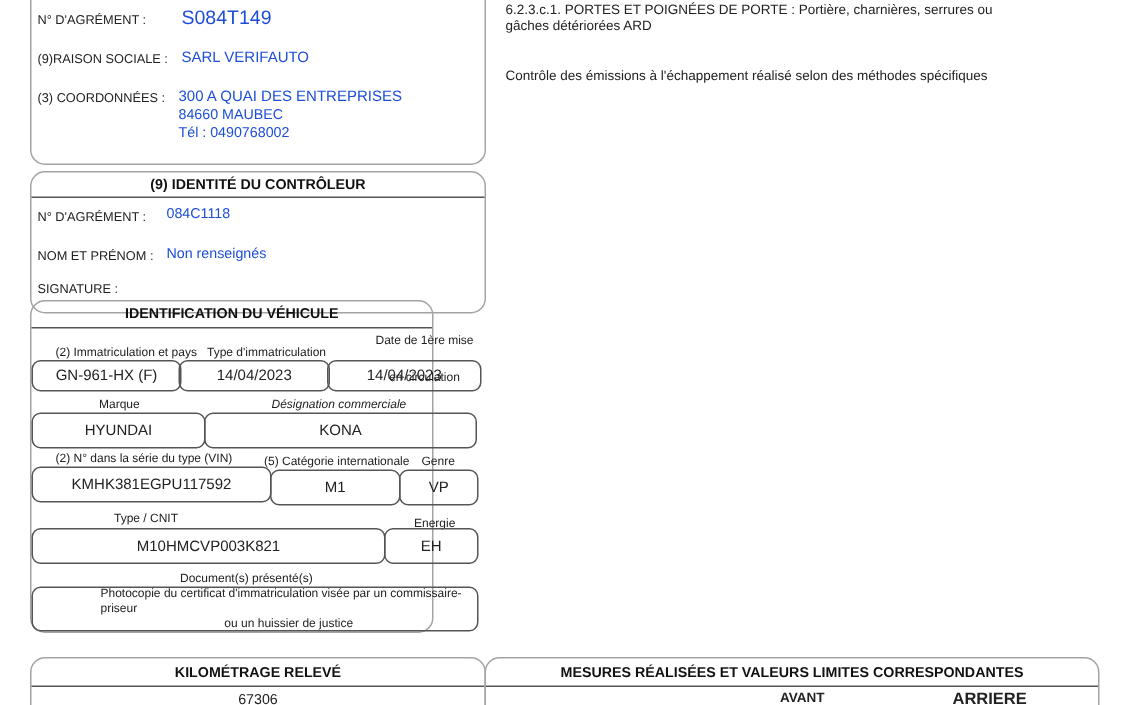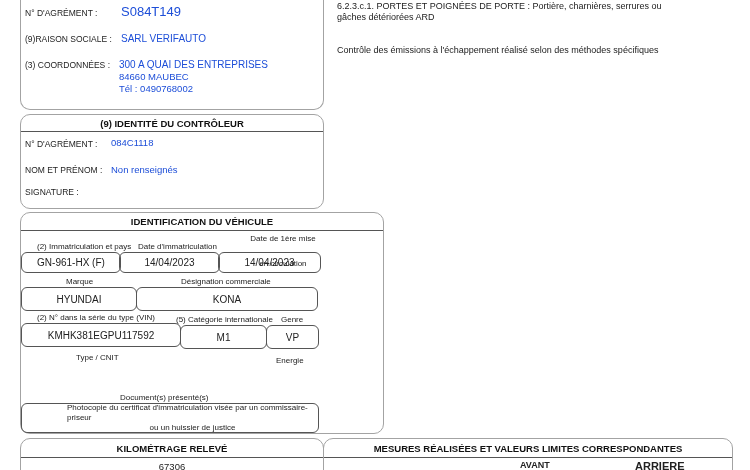--- a/index.html
+++ b/index.html
@@ -43,7 +43,7 @@
   <span class="lbl" style="left:4px; top:72px;">SIGNATURE :</span>
 </div>
 
-<div class="panel" style="left:20px; top:212px; width:364px; height:222px;">
+<div class="panel" style="left:20px; top:200px; width:269px; height:222px;">
   <div class="hdr" style="top:3px;">IDENTIFICATION DU VÉHICULE</div>
   <div class="hline" style="top:17px;"></div>
 

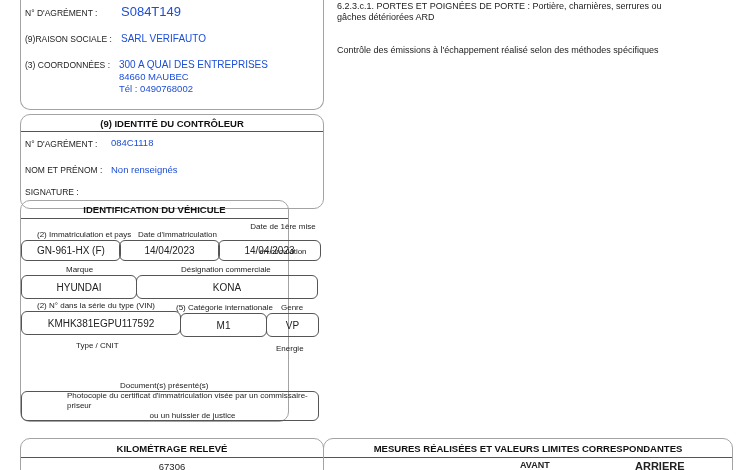--- a/index.html
+++ b/index.html
@@ -48,7 +48,7 @@
   <div class="hline" style="top:17px;"></div>
 
   <span class="cap" style="left:16px; top:29px;">(2) Immatriculation et pays</span>
-  <span class="cap" style="left:117px; top:29px;">Date d'immatriculation</span>
+  <span class="cap" style="left:117px; top:29px;">Type d'immatriculation</span>
   <span class="cap" style="left:227px; top:21px; width:70px;">Date de 1ère mise</span>
   <span class="cap" style="left:227px; top:29px; width:70px;margin-top:17px;">en circulation</span>
 

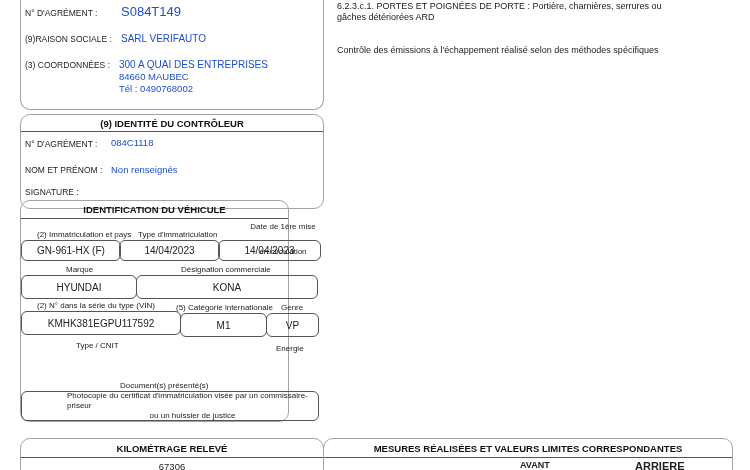--- a/index.html
+++ b/index.html
@@ -57,7 +57,7 @@
   <div class="field" style="left:197px; top:39px; width:103px; height:21px;">14/04/2023</div>
 
   <span class="cap" style="left:45px; top:64px;">Marque</span>
-  <span class="cap" style="left:160px; top:64px;">Désignation commerciale</span>
+  <span class="cap" style="left:160px; top:64px;font-style:italic;">Désignation commerciale</span>
   <div class="field" style="left:115px; top:74px; width:182px; height:24px;">KONA</div>
   <div class="field" style="left:0px; top:74px; width:116px; height:24px;">HYUNDAI</div>
 

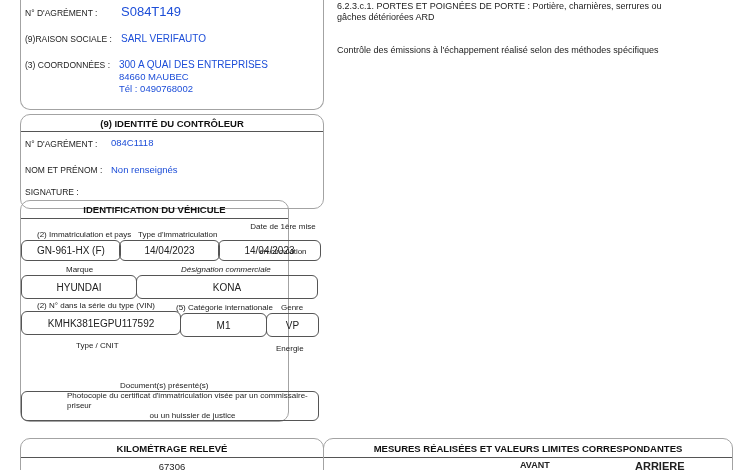--- a/index.html
+++ b/index.html
@@ -70,6 +70,7 @@
 
   <span class="cap" style="left:55px; top:140px;">Type / CNIT</span>
   <span class="cap" style="left:255px; top:143px;">Energie</span>
+  <div class="field" style="left:0px; top:151px; width:236px; height:24px;">M10HMCVP003K821</div>
 
   <span class="cap" style="left:99px; top:180px;">Document(s) présenté(s)</span>
   <div class="field" style="left:0px; top:190px; width:298px; height:30px; flex-direction:column; font-size:8px; line-height:10px;padding-left:45px;">

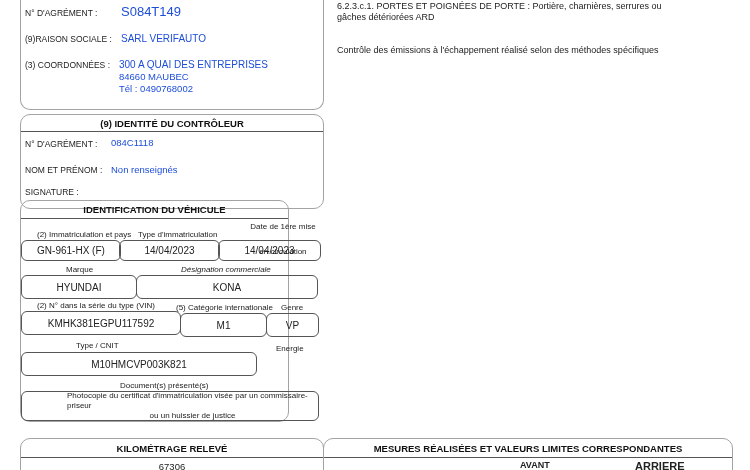--- a/index.html
+++ b/index.html
@@ -71,6 +71,7 @@
   <span class="cap" style="left:55px; top:140px;">Type / CNIT</span>
   <span class="cap" style="left:255px; top:143px;">Energie</span>
   <div class="field" style="left:0px; top:151px; width:236px; height:24px;">M10HMCVP003K821</div>
+  <div class="field" style="left:235px; top:151px; width:63px; height:24px;">EH</div>
 
   <span class="cap" style="left:99px; top:180px;">Document(s) présenté(s)</span>
   <div class="field" style="left:0px; top:190px; width:298px; height:30px; flex-direction:column; font-size:8px; line-height:10px;padding-left:45px;">

